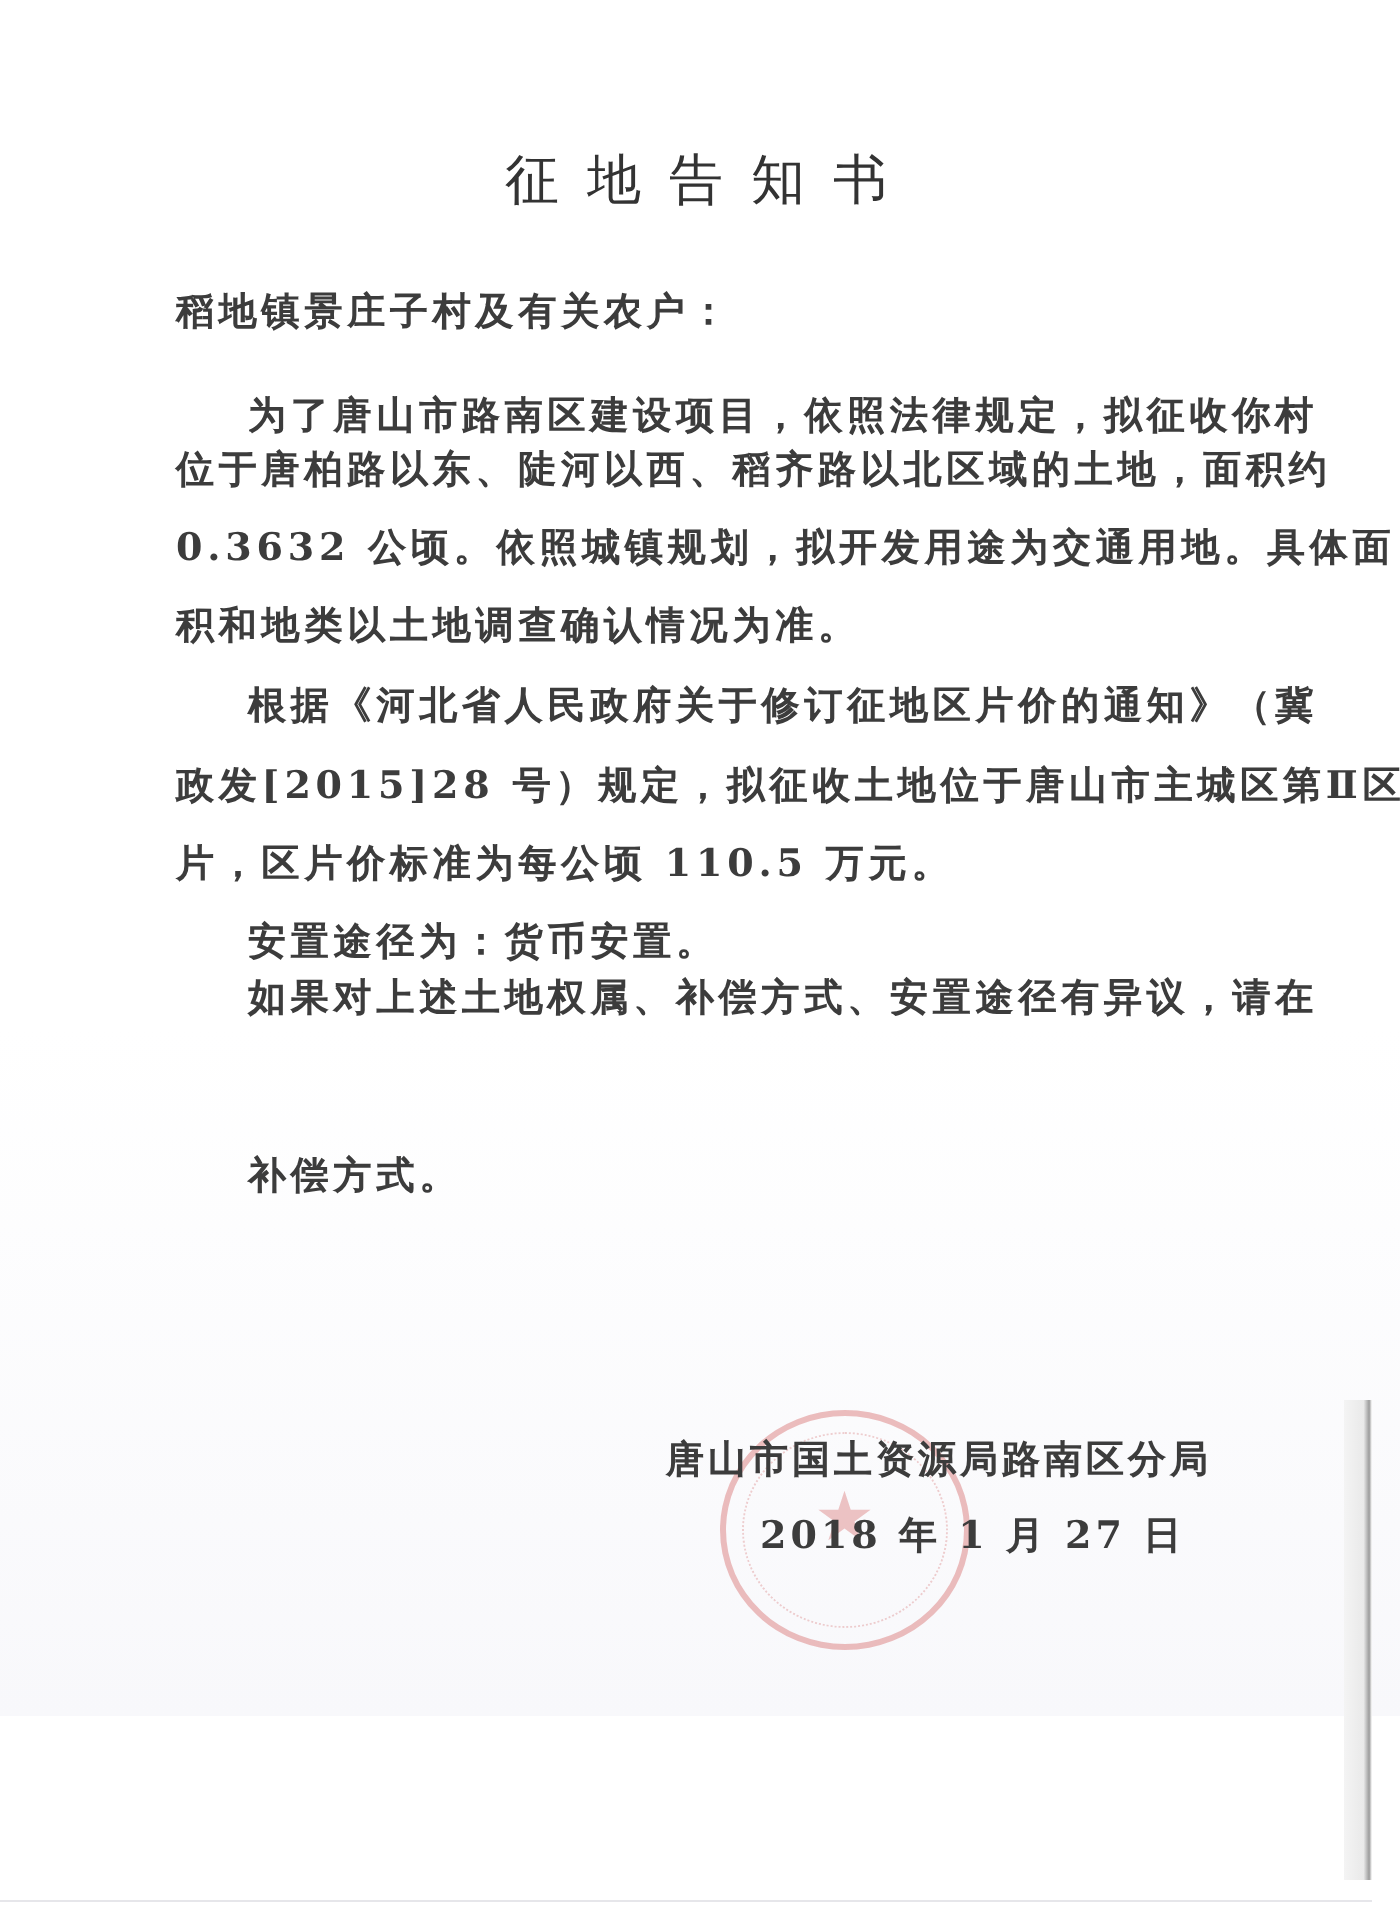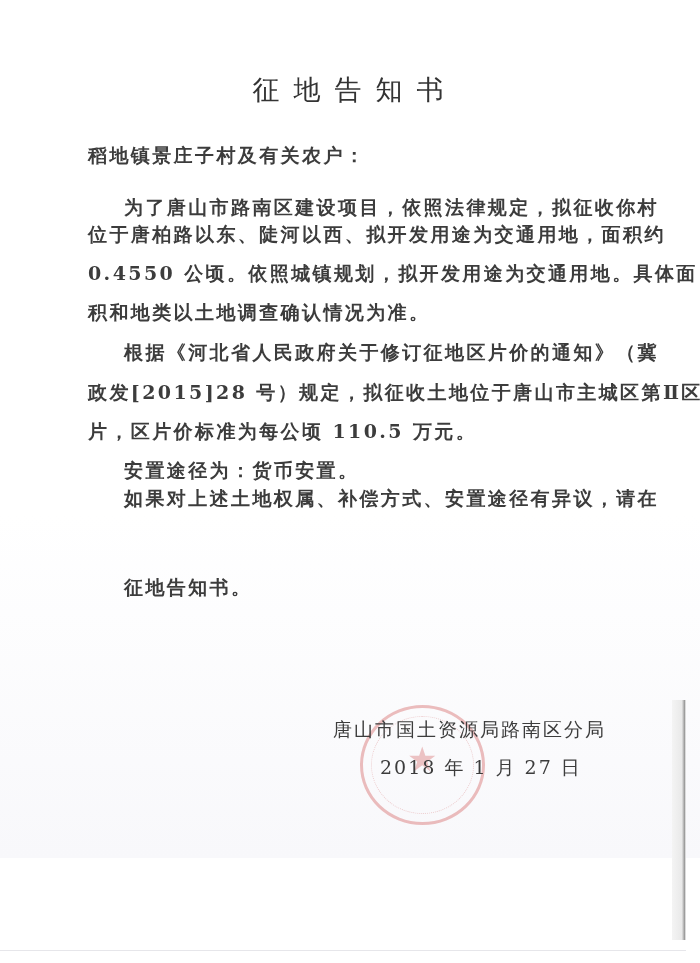--- a/index.html
+++ b/index.html
@@ -56,7 +56,7 @@
   <div class="line" style="top:143px;">稻地镇景庄子村及有关农户：</div>
 
   <div class="line indent" style="top:183px;margin-top:12px;">为了唐山市路南区建设项目，依照法律规定，拟征收你村</div>
-  <div class="line" style="top:222px;">位于唐柏路以东、陡河以西、拟开发用途为交通用地，面积约</div>
+  <div class="line" style="top:222px;">位于唐柏路以东、陡河以西、稻齐路以北区域的土地，面积约</div>
   <div class="line" style="top:261px;">0.4550 公顷。依照城镇规划，拟开发用途为交通用地。具体面</div>
   <div class="line" style="top:300px;">积和地类以土地调查确认情况为准。</div>
 

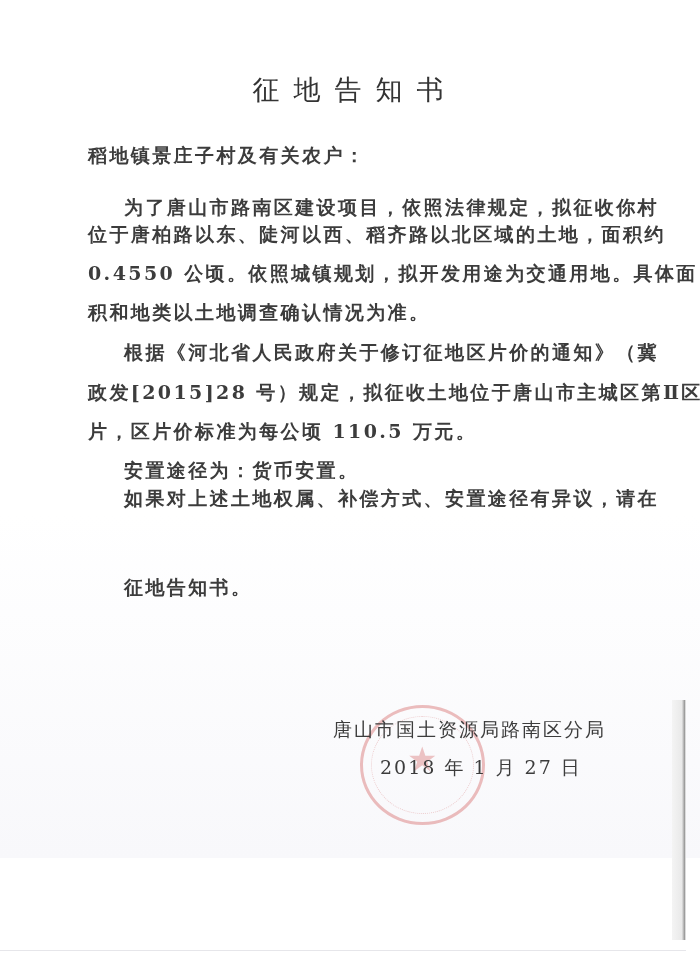--- a/index.html
+++ b/index.html
@@ -57,7 +57,7 @@
 
   <div class="line indent" style="top:183px;margin-top:12px;">为了唐山市路南区建设项目，依照法律规定，拟征收你村</div>
   <div class="line" style="top:222px;">位于唐柏路以东、陡河以西、稻齐路以北区域的土地，面积约</div>
-  <div class="line" style="top:261px;">0.4550 公顷。依照城镇规划，拟开发用途为交通用地。具体面</div>
+  <div class="line" style="top:261px;">0.3632 公顷。依照城镇规划，拟开发用途为交通用地。具体面</div>
   <div class="line" style="top:300px;">积和地类以土地调查确认情况为准。</div>
 
   <div class="line indent" style="top:340px;text-align:right;">根据《河北省人民政府关于修订征地区片价的通知》（冀</div>

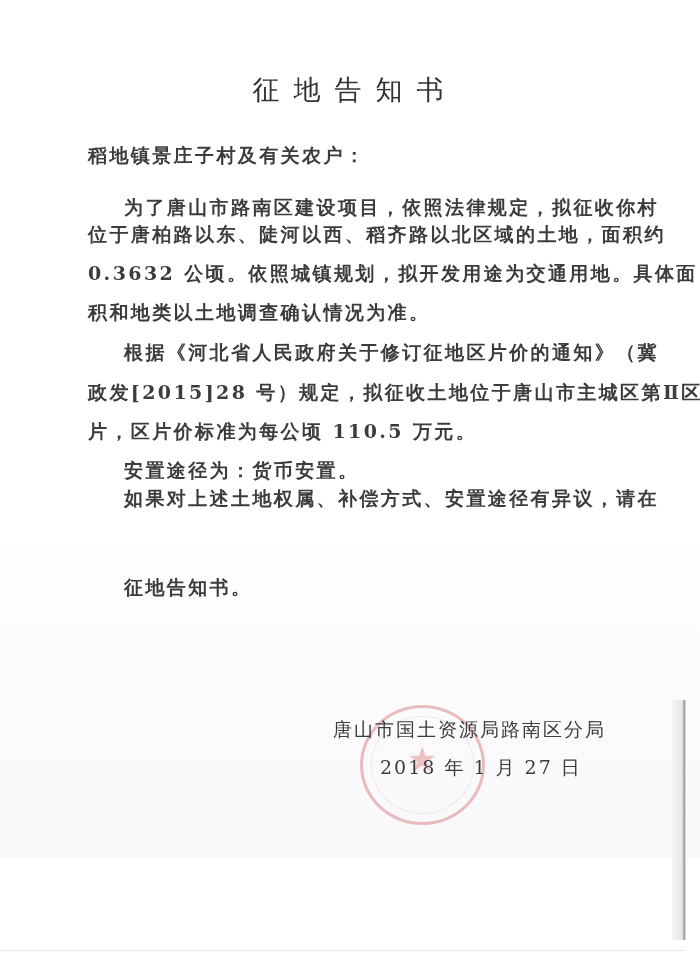--- a/index.html
+++ b/index.html
@@ -68,7 +68,7 @@
 
   <div class="line indent" style="top:486px;">如果对上述土地权属、补偿方式、安置途径有异议，请在</div>
 
-  <div class="line indent" style="top:575px;">征地告知书。</div>
+  <div class="line indent" style="top:575px;">补偿方式。</div>
 
   <div class="seal">
     <div class="seal-inner"></div>

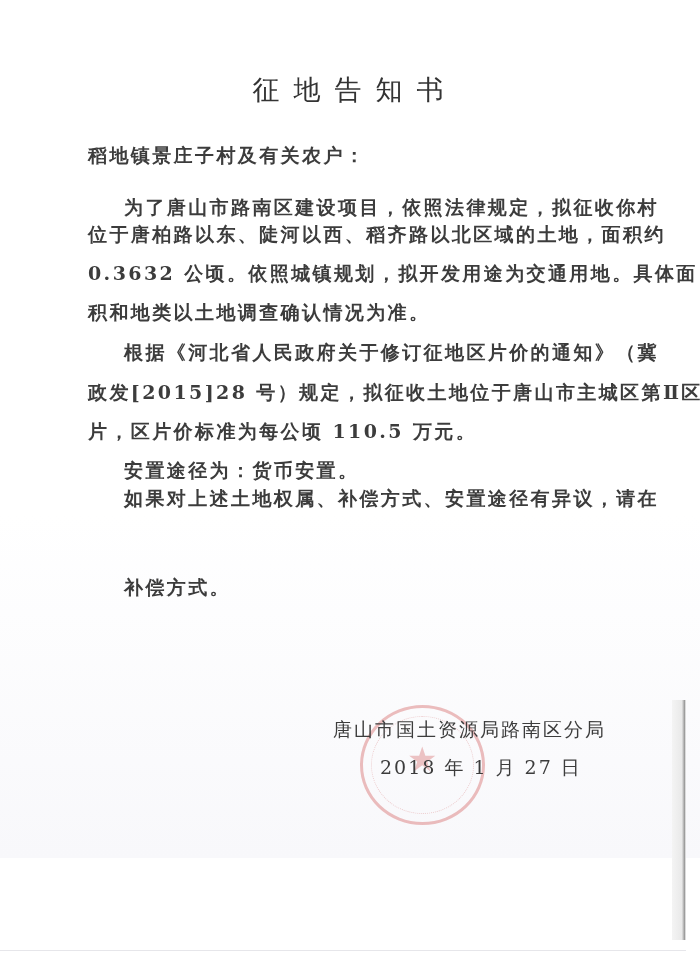--- a/index.html
+++ b/index.html
@@ -30,7 +30,7 @@
     position: absolute; left: 88px; font-size: 19px; letter-spacing: 2.4px; white-space: nowrap; color: #3c3c3c; font-weight: bold;
   }
   .indent { left: 124px; }
-  .signature { position: absolute; font-size: 19px; letter-spacing: 2px; white-space: nowrap; color: #3c3c3c; }
+  .signature { position: absolute; font-size: 19px; letter-spacing: 2px; white-space: nowrap; color: #3c3c3c; font-weight: bold; }
   .seal {
     position: absolute; left: 360px; top: 705px; width: 125px; height: 120px;
     border-radius: 50%; border: 3px solid rgba(214, 110, 110, 0.45);

